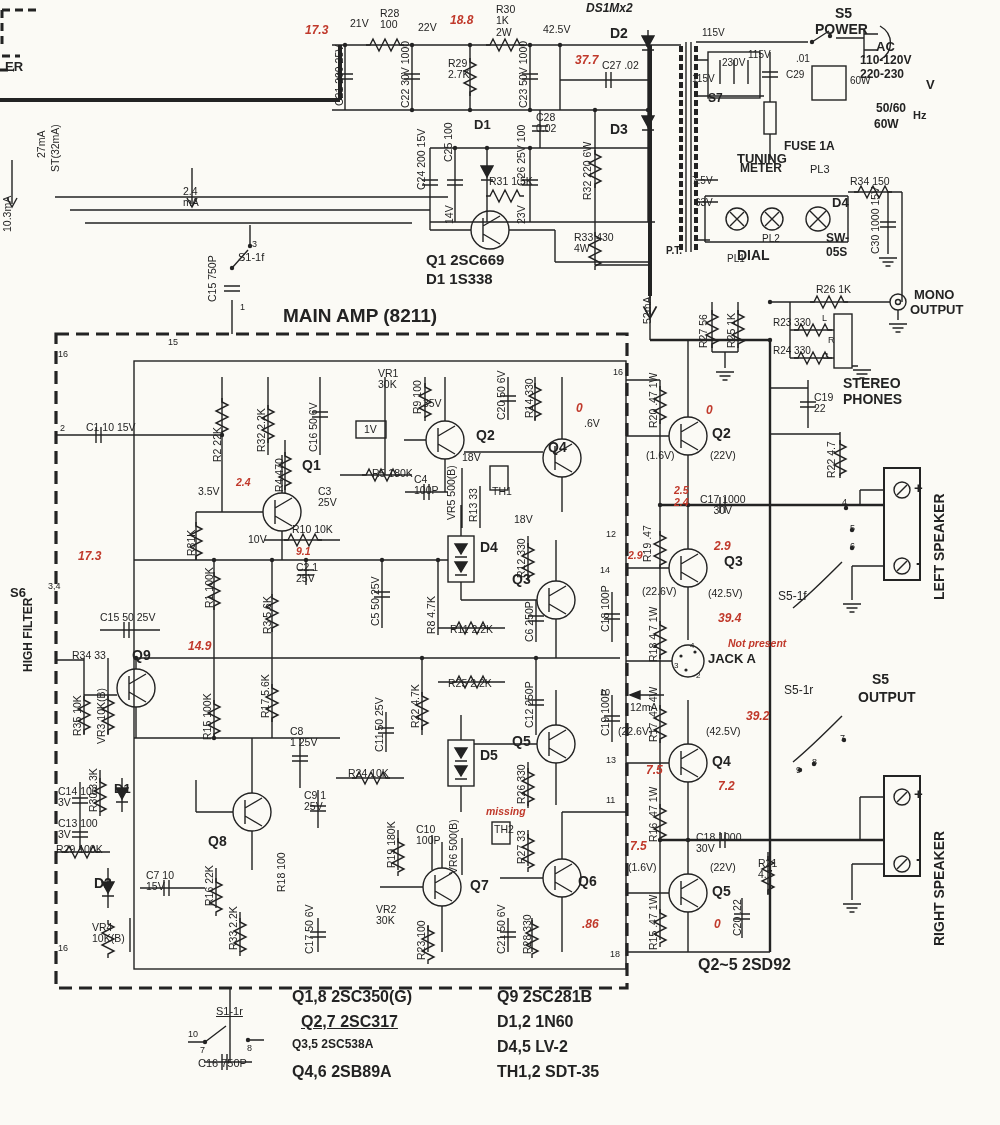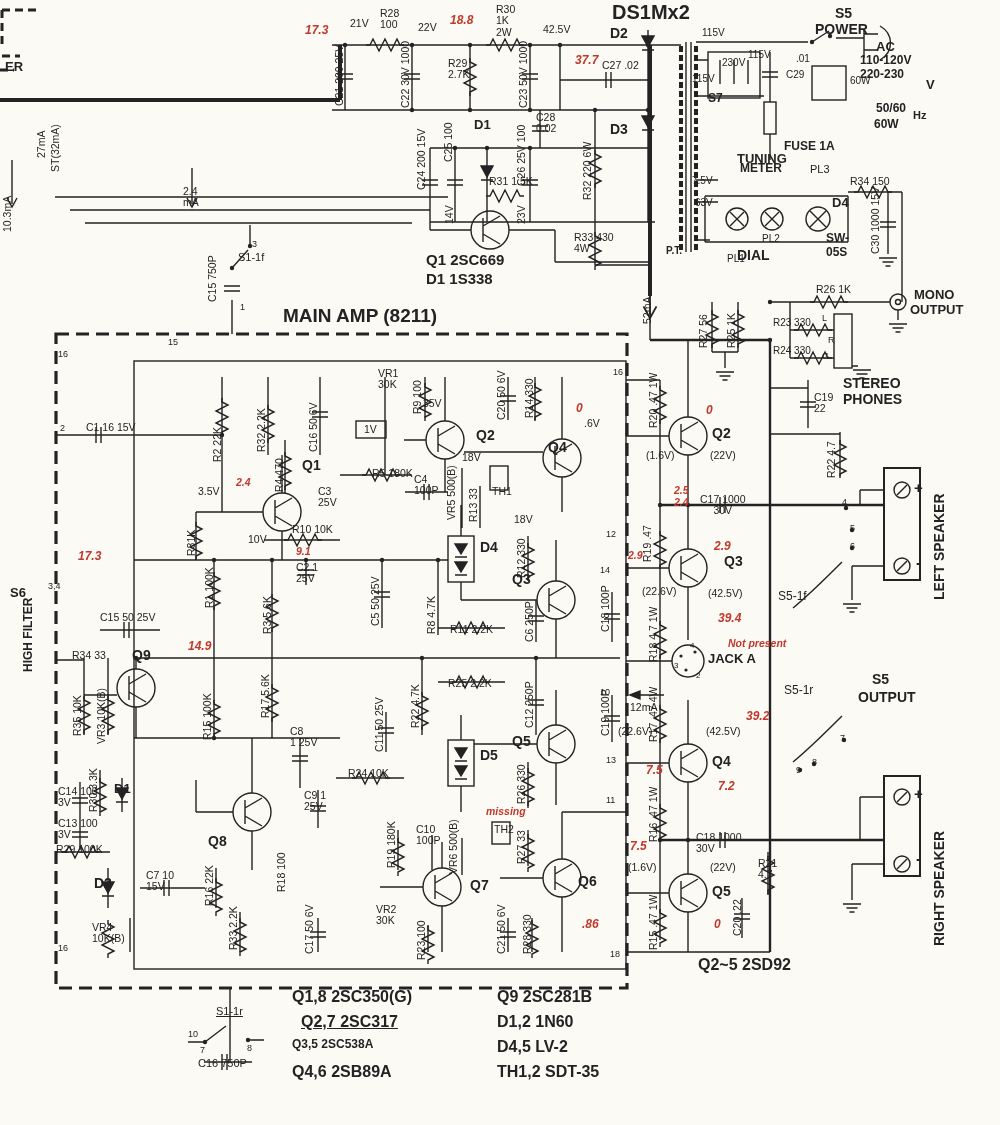--- a/index.html
+++ b/index.html
@@ -276,7 +276,7 @@
       <div class="lbl" style="left: 496px; top: 4px;">R30
 1K
 2W</div>
-      <div class="lbl b" style="left: 612px; top: 2px; font-size: 20px;">DS1Mx2</div>
+      <div class="lbl b" style="left: 586px; top: 2px; font-size: 12px; font-style: italic;">DS1Mx2</div>
       <div class="lbl" style="left: 543px; top: 24px;">42.5V</div>
       <div class="lbl b" style="left: 610px; top: 26px; font-size: 14px;">D2</div>
       <div class="lbl red" style="left: 575px; top: 54px; font-size: 12px;">37.7</div>

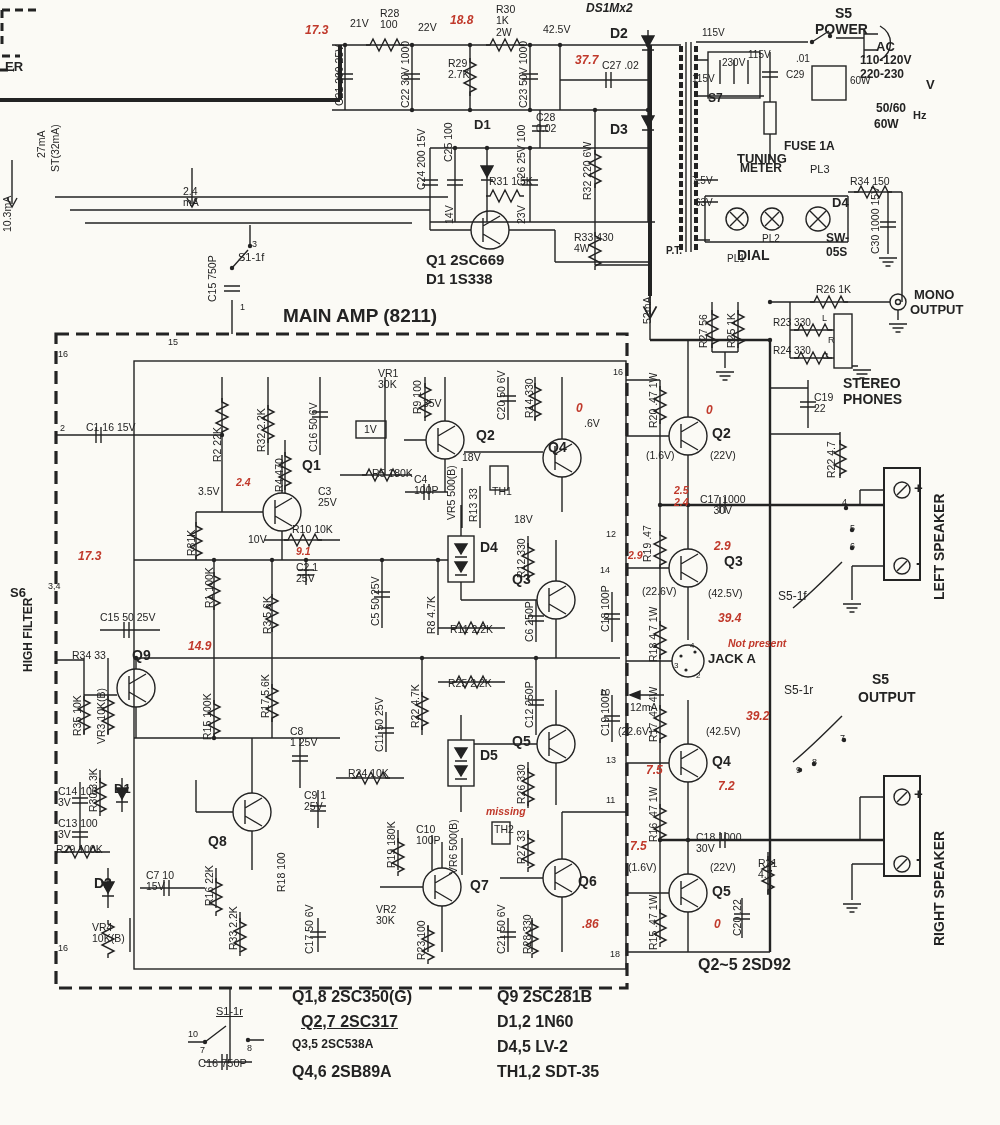--- a/index.html
+++ b/index.html
@@ -367,7 +367,7 @@
       <div class="lbl" style="left: 247px; top: 1044px; font-size: 9px;">8</div>
       <div class="lbl b" style="left: 10px; top: 586px; font-size: 13px;">S6</div>
       <div class="lbl b" style="left: 22px; top: 672px; font-size: 12px; transform: rotate(-90deg);">HIGH FILTER</div>
-      <div class="lbl" style="left: 86px; top: 422px;">C1 16 15V</div>
+      <div class="lbl" style="left: 86px; top: 422px;">C1 10 15V</div>
       <div class="lbl" style="left: 212px; top: 462px; transform: rotate(-90deg);">R2 22K</div>
       <div class="lbl" style="left: 256px; top: 452px; transform: rotate(-90deg);">R32 2.2K</div>
       <div class="lbl" style="left: 308px; top: 452px; transform: rotate(-90deg);">C16 50 6V</div>

